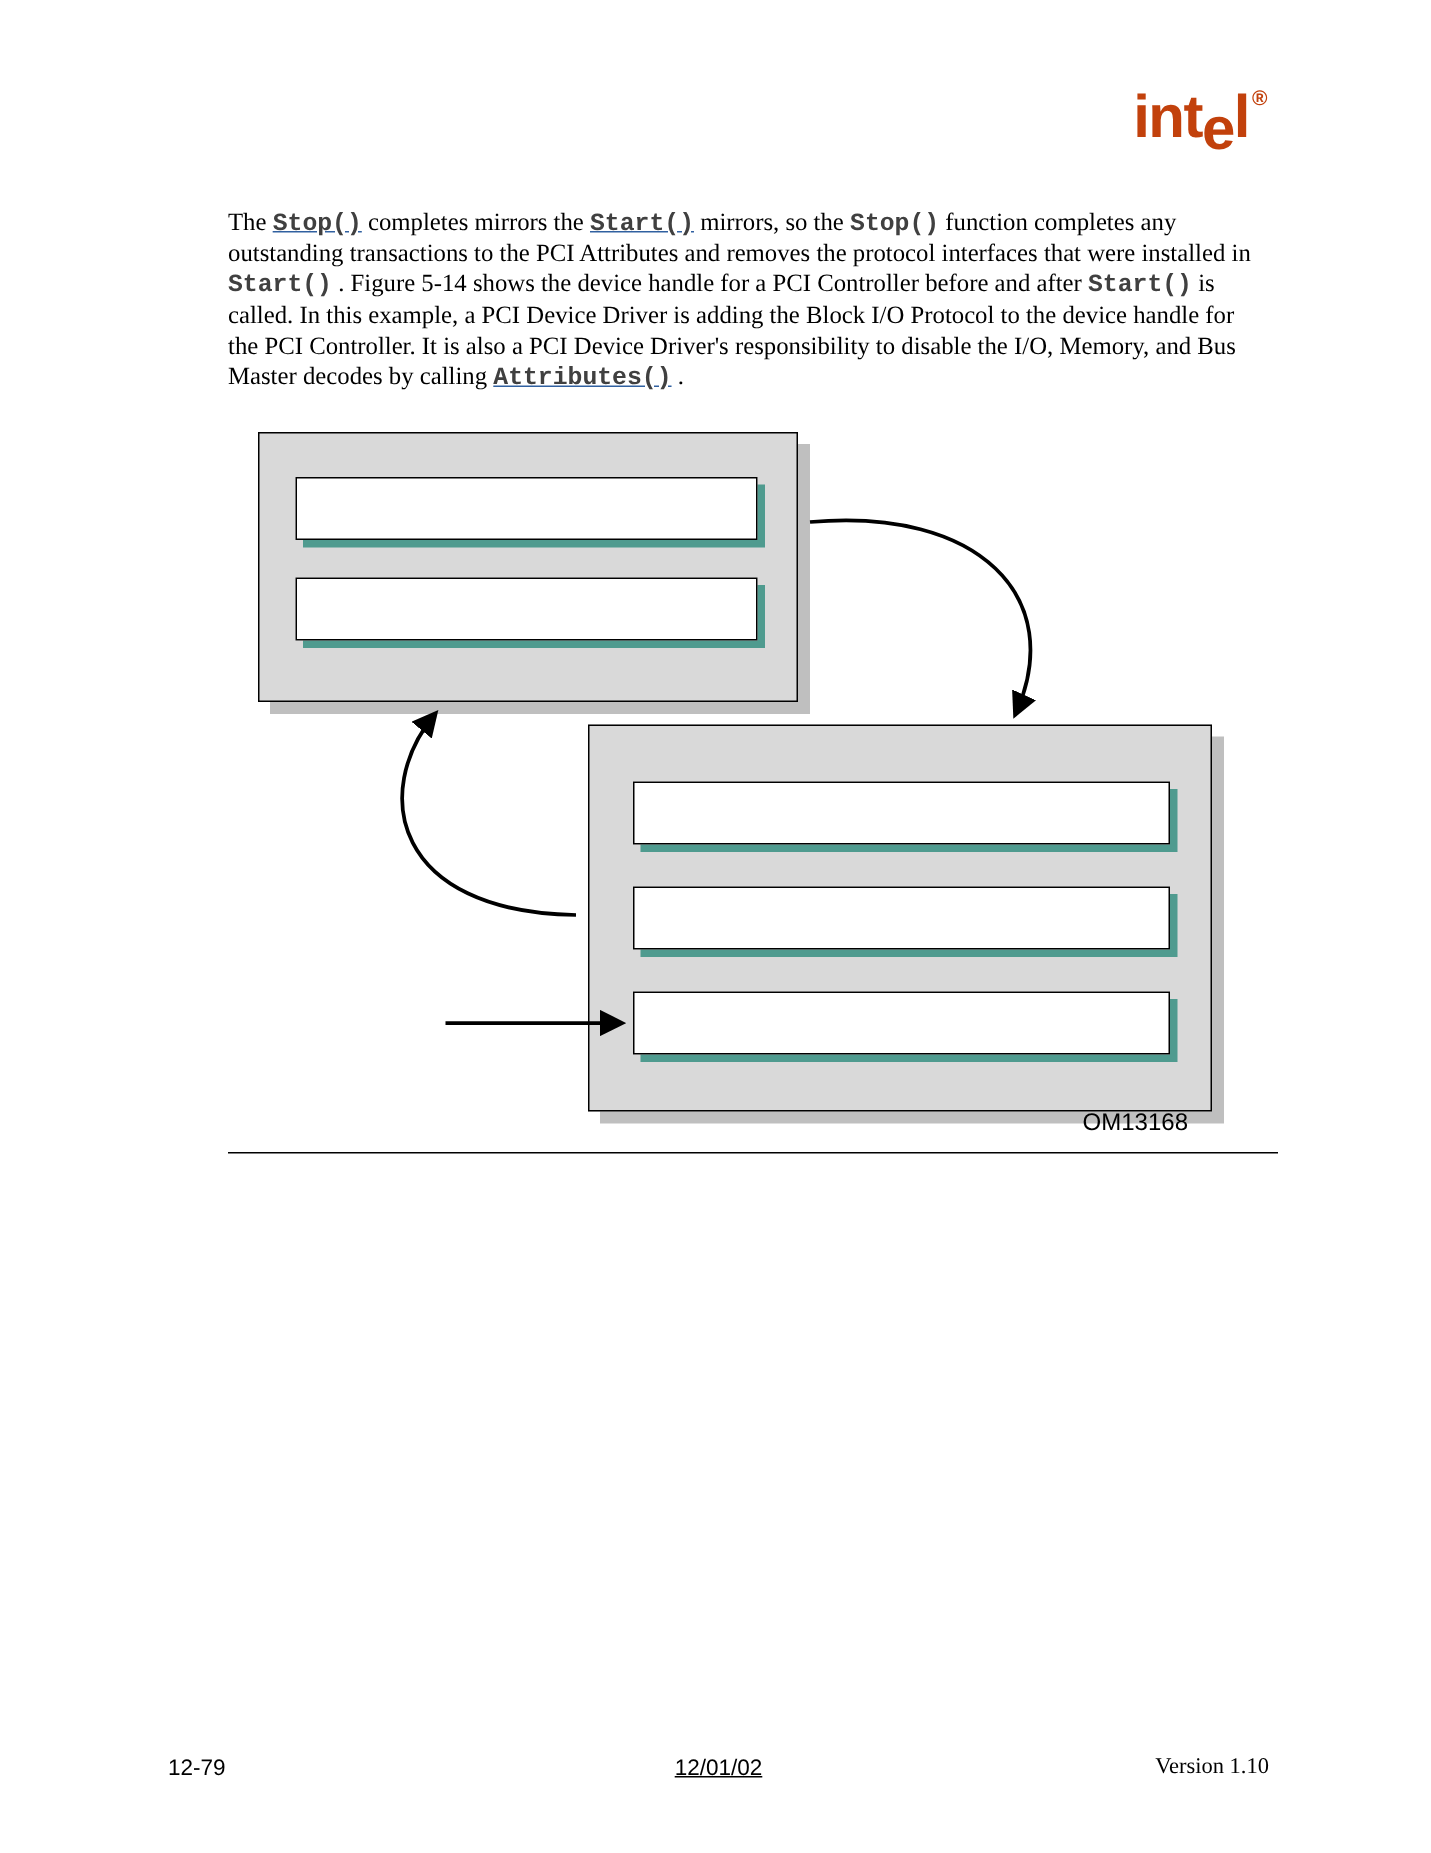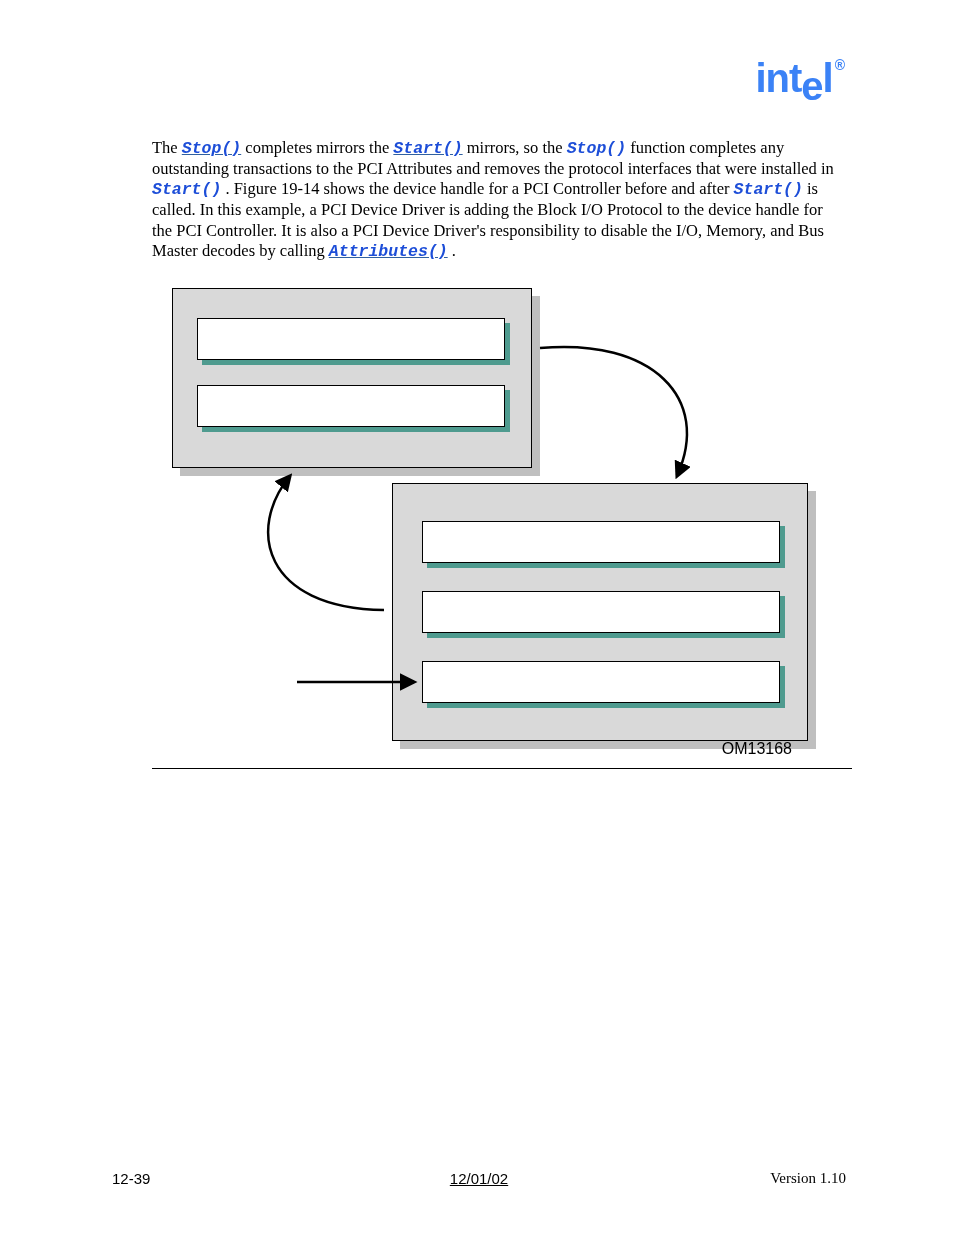--- a/index.html
+++ b/index.html
@@ -23,7 +23,7 @@
     font-size: 40px;
     font-weight: 700;
     letter-spacing: -1px;
-    color: #3b82f6;
+    color: #c2410c;
     line-height: 1;
   }
   .logo .e {

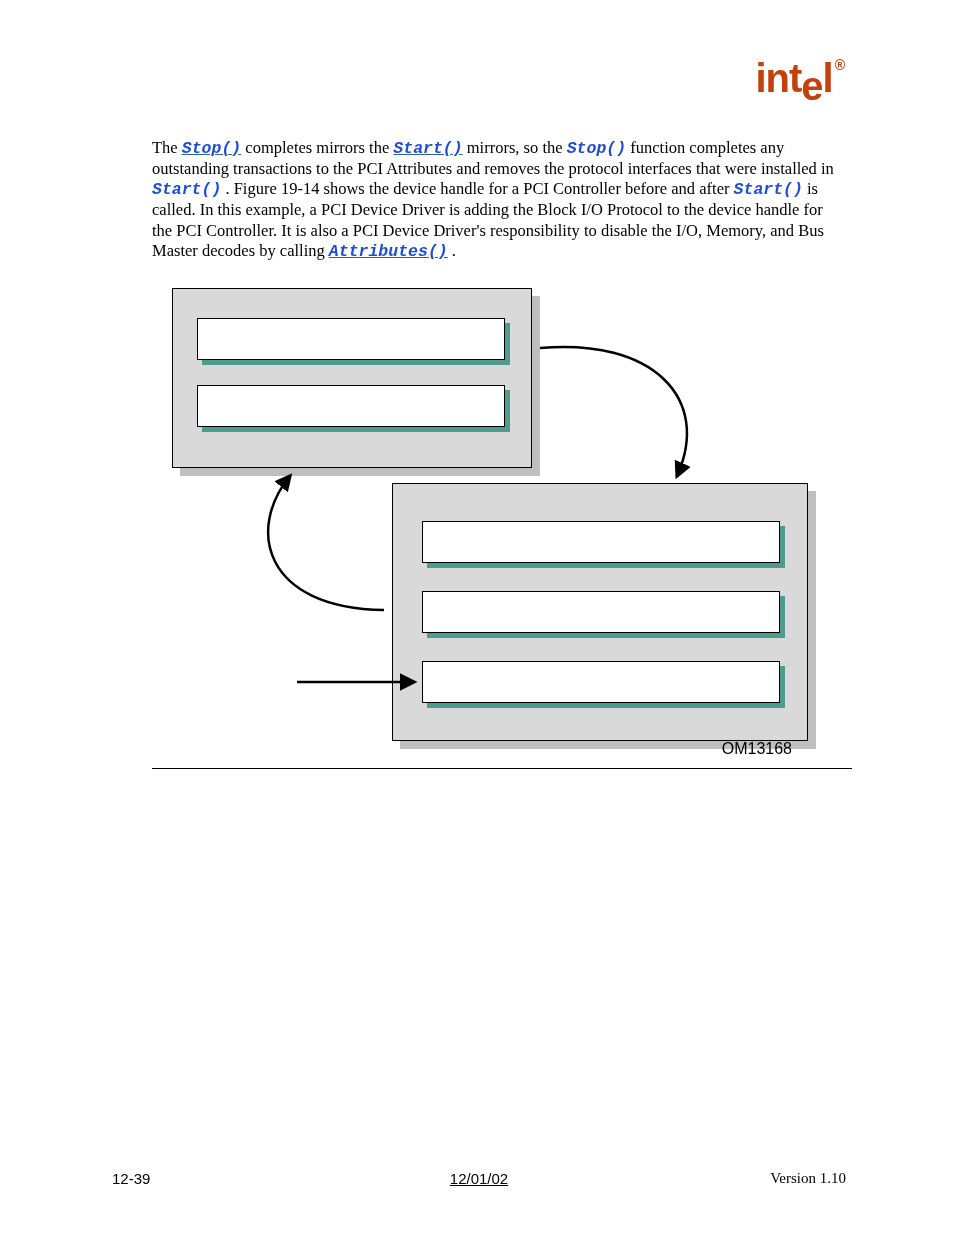--- a/index.html
+++ b/index.html
@@ -48,8 +48,7 @@
   .body-text .code {
     font-family: "Courier New", Courier, monospace;
     font-weight: bold;
-    color: #1d4ed8;
-    font-style: italic;
+    color: #404040;
   }
   .body-text .link {
     text-decoration: underline;

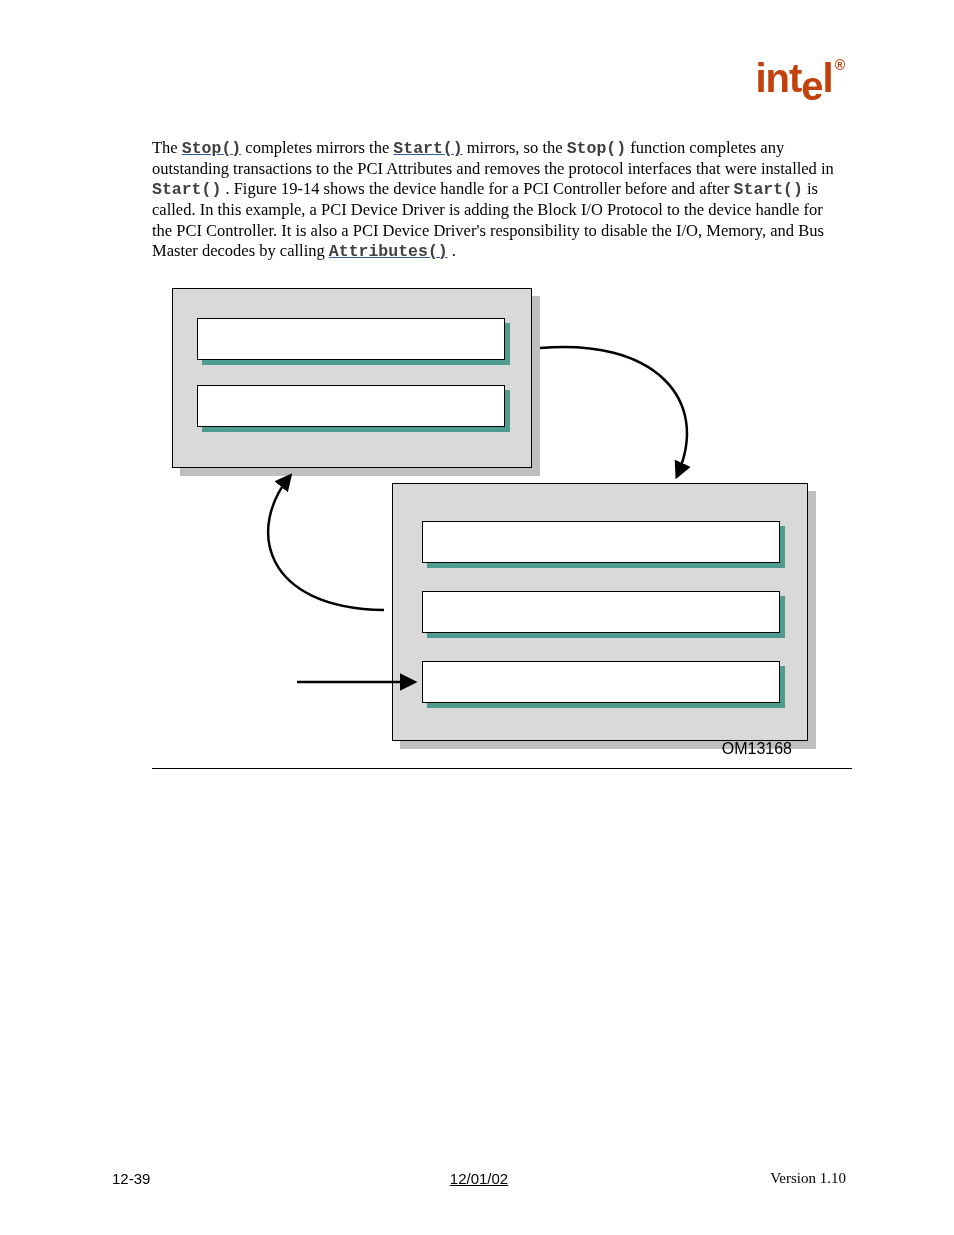--- a/index.html
+++ b/index.html
@@ -152,7 +152,7 @@
     <span class="code">Stop()</span>
     <span> function completes any outstanding transactions to the PCI Attributes and removes the protocol interfaces that were installed in </span>
     <span class="code">Start()</span>
-    <span>.  Figure 19-14 shows the device handle for a PCI Controller before and after </span>
+    <span>.  Figure 5-14 shows the device handle for a PCI Controller before and after </span>
     <span class="code">Start()</span>
     <span> is called.  In this example, a PCI Device Driver is adding the Block I/O Protocol to the device handle for the PCI Controller.  It is also a PCI Device Driver's responsibility to disable the I/O, Memory, and Bus Master decodes by calling </span>
     <span class="code link">Attributes()</span>

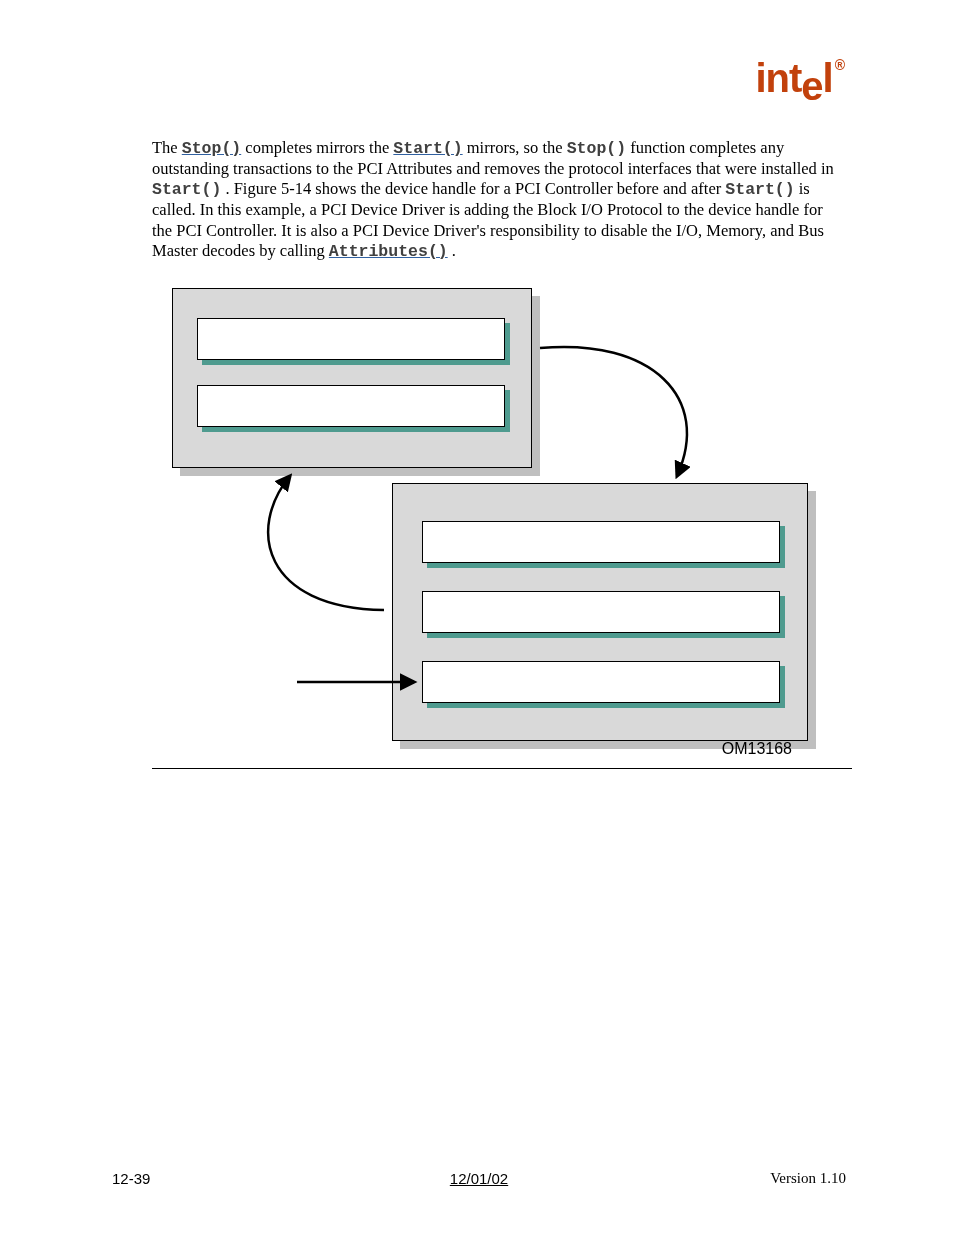--- a/index.html
+++ b/index.html
@@ -211,7 +211,7 @@
   </div>
 
   <div class="footer">
-    <span class="left">12-39</span>
+    <span class="left">12-79</span>
     <span class="center">12/01/02</span>
     <span class="right">Version 1.10</span>
   </div>

